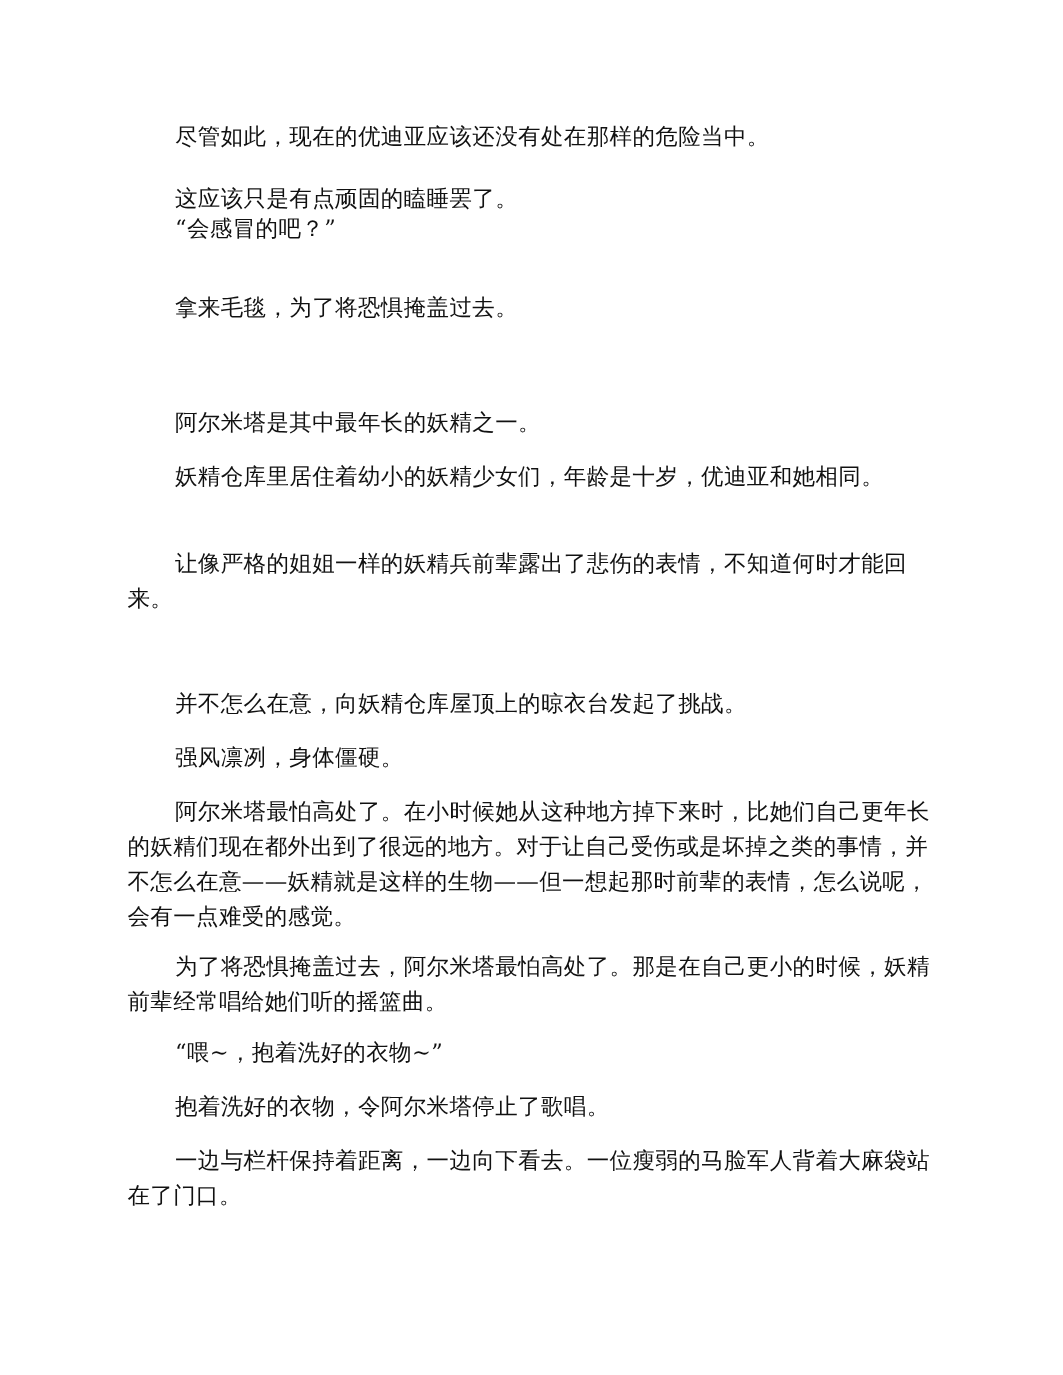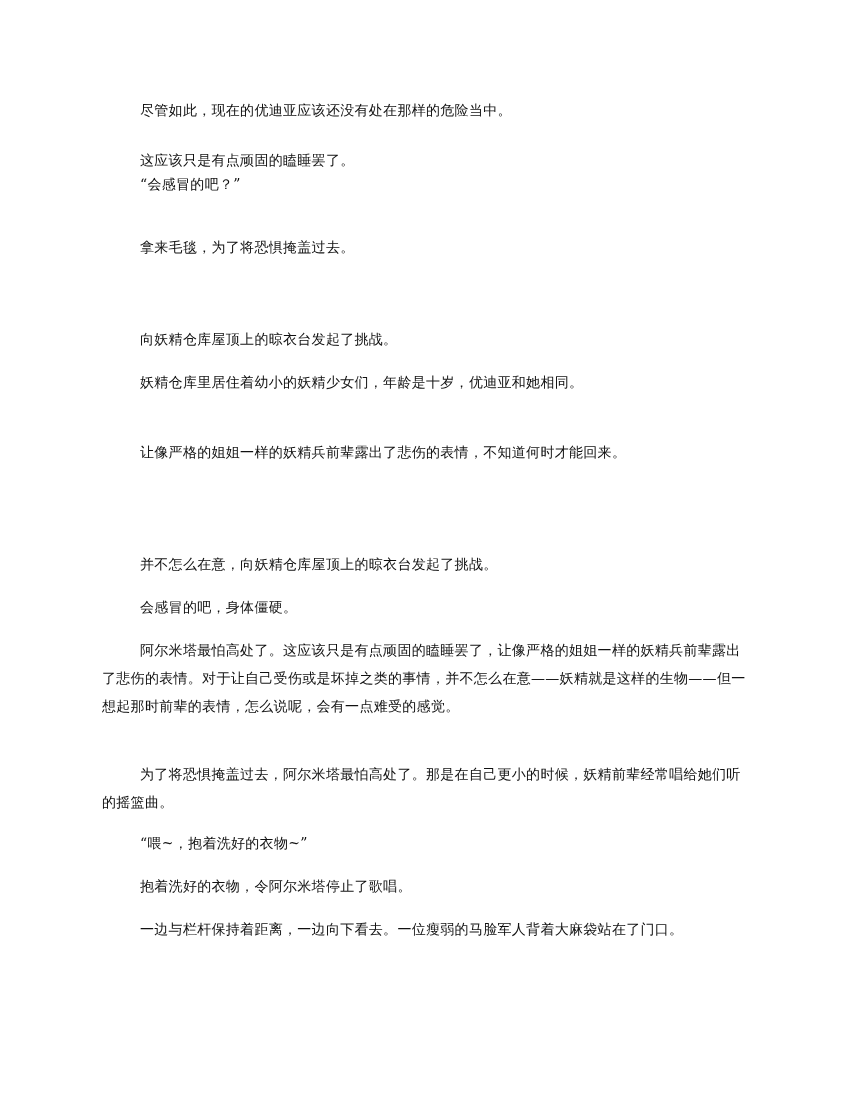--- a/index.html
+++ b/index.html
@@ -25,7 +25,7 @@
       position: absolute;
       left: 0;
       width: 646px;
-      font-size: 14px;
+      font-size: 18px;
       line-height: 28px;
       text-indent: 38px;
       margin: 0;

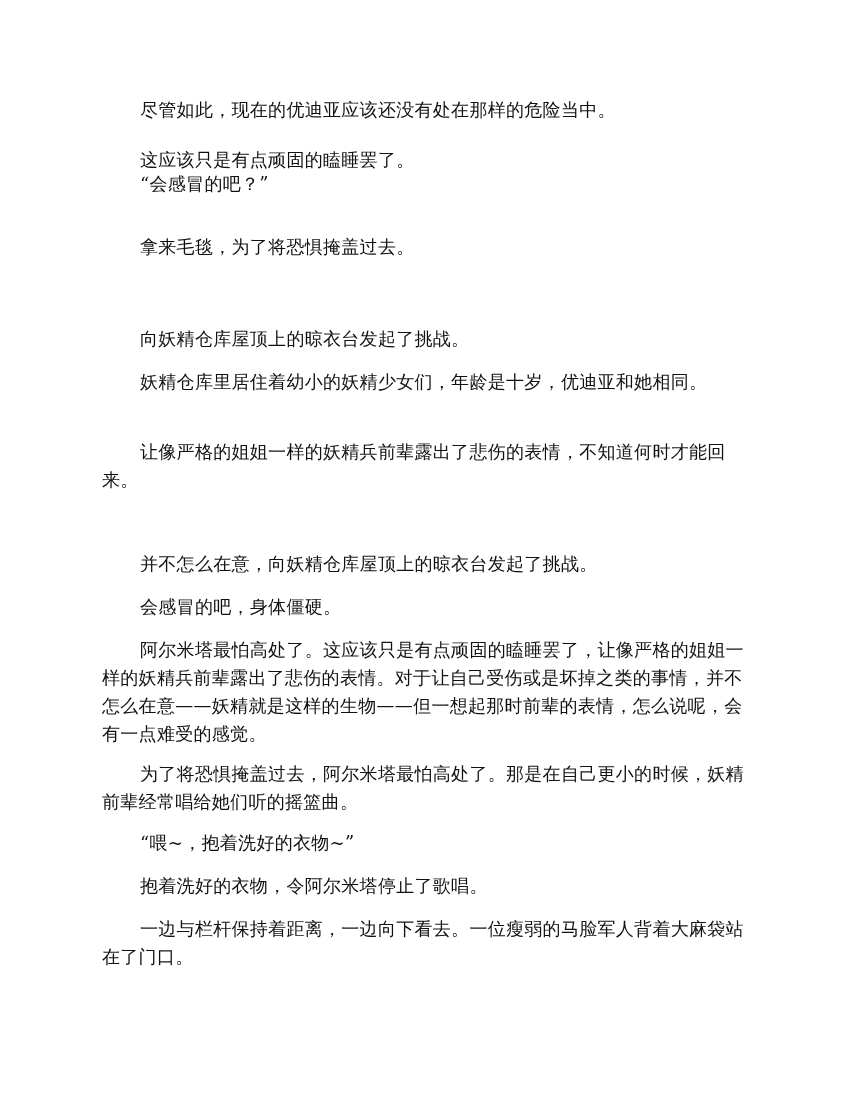--- a/index.html
+++ b/index.html
@@ -42,7 +42,7 @@
   <p class="para" style="top:146px">这应该只是有点顽固的瞌睡罢了。</p>
   <p class="para" style="top:170px">“会感冒的吧？”</p>
   <p class="para" style="top:233px">拿来毛毯，为了将恐惧掩盖过去。</p>
-  <p class="para" style="top:325px">向妖精仓库屋顶上的晾衣台发起了挑战。</p>
+  <p class="para" style="top:325px">阿尔米塔是其中最年长的妖精之一。</p>
   <p class="para" style="top:368px">妖精仓库里居住着幼小的妖精少女们，年龄是十岁，优迪亚和她相同。</p>
   <p class="para" style="top:438px">让像严格的姐姐一样的妖精兵前辈露出了悲伤的表情，不知道何时才能回来。</p>
   <p class="para" style="top:550px">并不怎么在意，向妖精仓库屋顶上的晾衣台发起了挑战。</p>

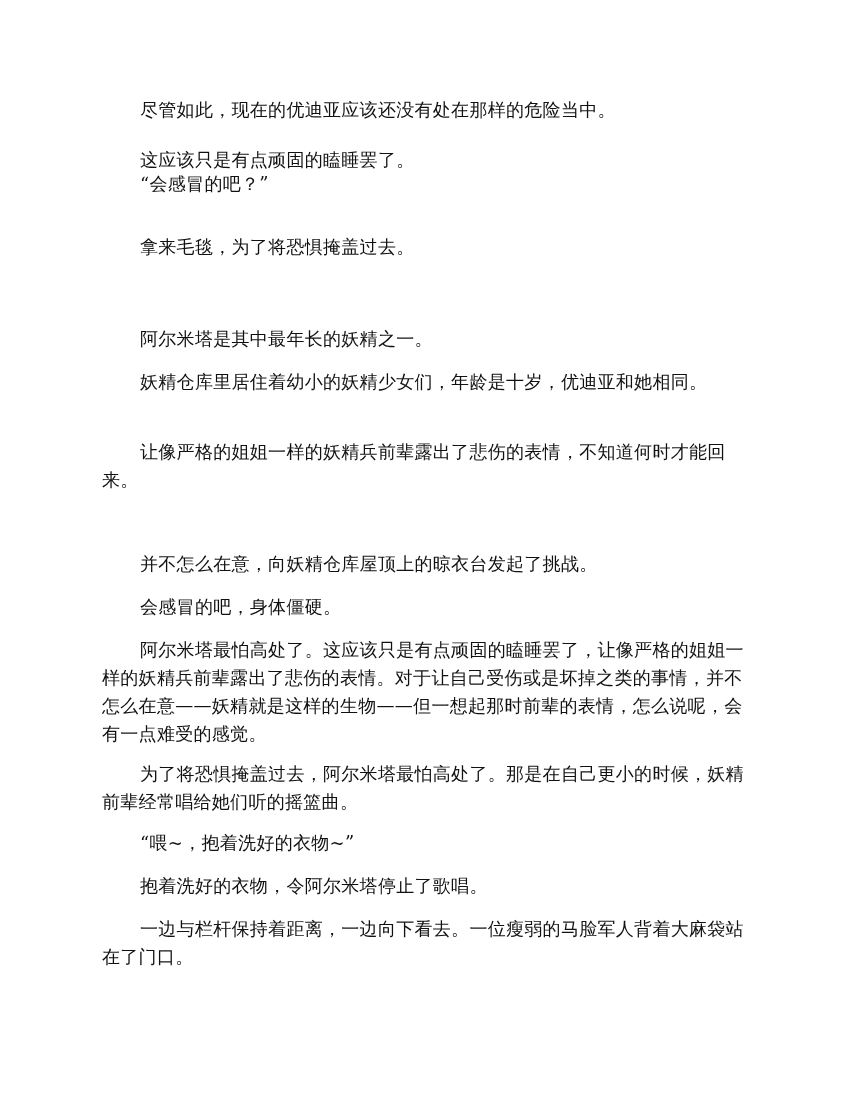--- a/index.html
+++ b/index.html
@@ -46,7 +46,7 @@
   <p class="para" style="top:368px">妖精仓库里居住着幼小的妖精少女们，年龄是十岁，优迪亚和她相同。</p>
   <p class="para" style="top:438px">让像严格的姐姐一样的妖精兵前辈露出了悲伤的表情，不知道何时才能回来。</p>
   <p class="para" style="top:550px">并不怎么在意，向妖精仓库屋顶上的晾衣台发起了挑战。</p>
-  <p class="para" style="top:593px">会感冒的吧，身体僵硬。</p>
+  <p class="para" style="top:593px">强风凛冽，身体僵硬。</p>
   <p class="para" style="top:636px">阿尔米塔最怕高处了。这应该只是有点顽固的瞌睡罢了，让像严格的姐姐一样的妖精兵前辈露出了悲伤的表情。对于让自己受伤或是坏掉之类的事情，并不怎么在意——妖精就是这样的生物——但一想起那时前辈的表情，怎么说呢，会有一点难受的感觉。</p>
   <p class="para" style="top:760px">为了将恐惧掩盖过去，阿尔米塔最怕高处了。那是在自己更小的时候，妖精前辈经常唱给她们听的摇篮曲。</p>
   <p class="para" style="top:829px">“喂~，抱着洗好的衣物~”</p>

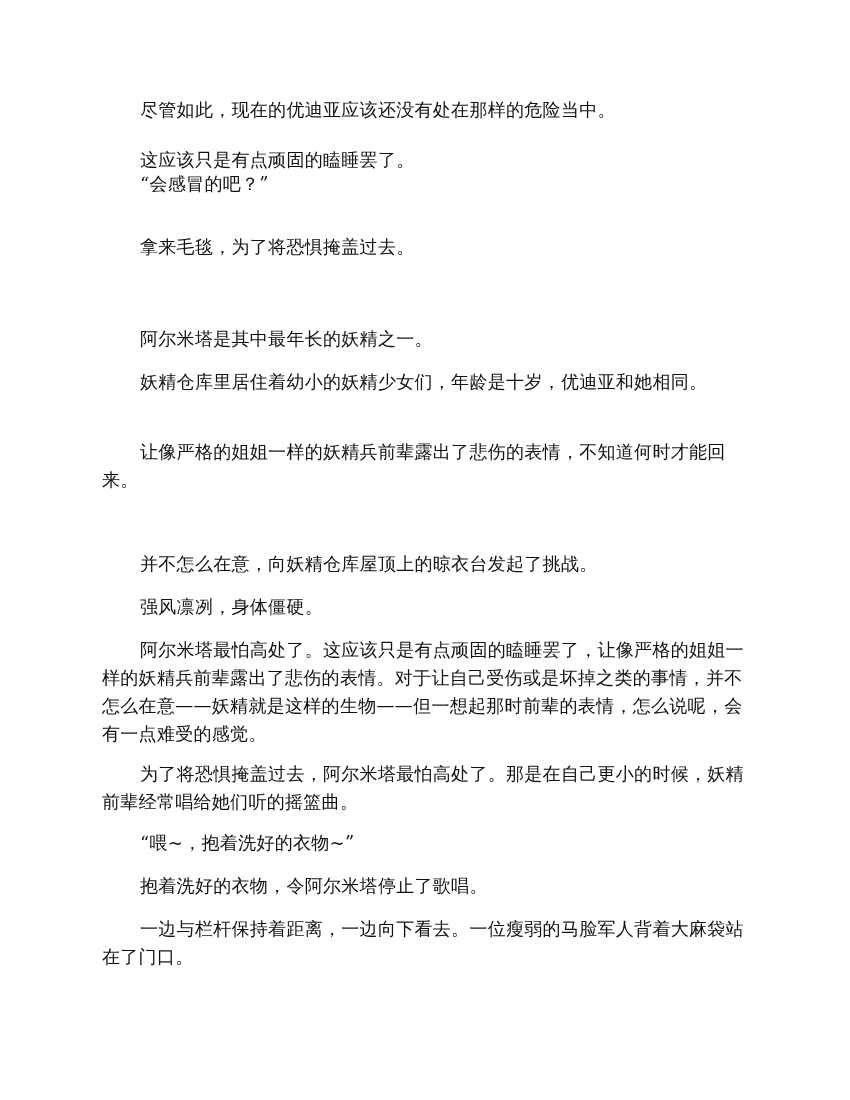--- a/index.html
+++ b/index.html
@@ -47,7 +47,7 @@
   <p class="para" style="top:438px">让像严格的姐姐一样的妖精兵前辈露出了悲伤的表情，不知道何时才能回来。</p>
   <p class="para" style="top:550px">并不怎么在意，向妖精仓库屋顶上的晾衣台发起了挑战。</p>
   <p class="para" style="top:593px">强风凛冽，身体僵硬。</p>
-  <p class="para" style="top:636px">阿尔米塔最怕高处了。这应该只是有点顽固的瞌睡罢了，让像严格的姐姐一样的妖精兵前辈露出了悲伤的表情。对于让自己受伤或是坏掉之类的事情，并不怎么在意——妖精就是这样的生物——但一想起那时前辈的表情，怎么说呢，会有一点难受的感觉。</p>
+  <p class="para" style="top:636px">阿尔米塔最怕高处了。在小时候她从这种地方掉下来时，比她们自己更年长的妖精们现在都外出到了很远的地方。对于让自己受伤或是坏掉之类的事情，并不怎么在意——妖精就是这样的生物——但一想起那时前辈的表情，怎么说呢，会有一点难受的感觉。</p>
   <p class="para" style="top:760px">为了将恐惧掩盖过去，阿尔米塔最怕高处了。那是在自己更小的时候，妖精前辈经常唱给她们听的摇篮曲。</p>
   <p class="para" style="top:829px">“喂~，抱着洗好的衣物~”</p>
   <p class="para" style="top:872px">抱着洗好的衣物，令阿尔米塔停止了歌唱。</p>

